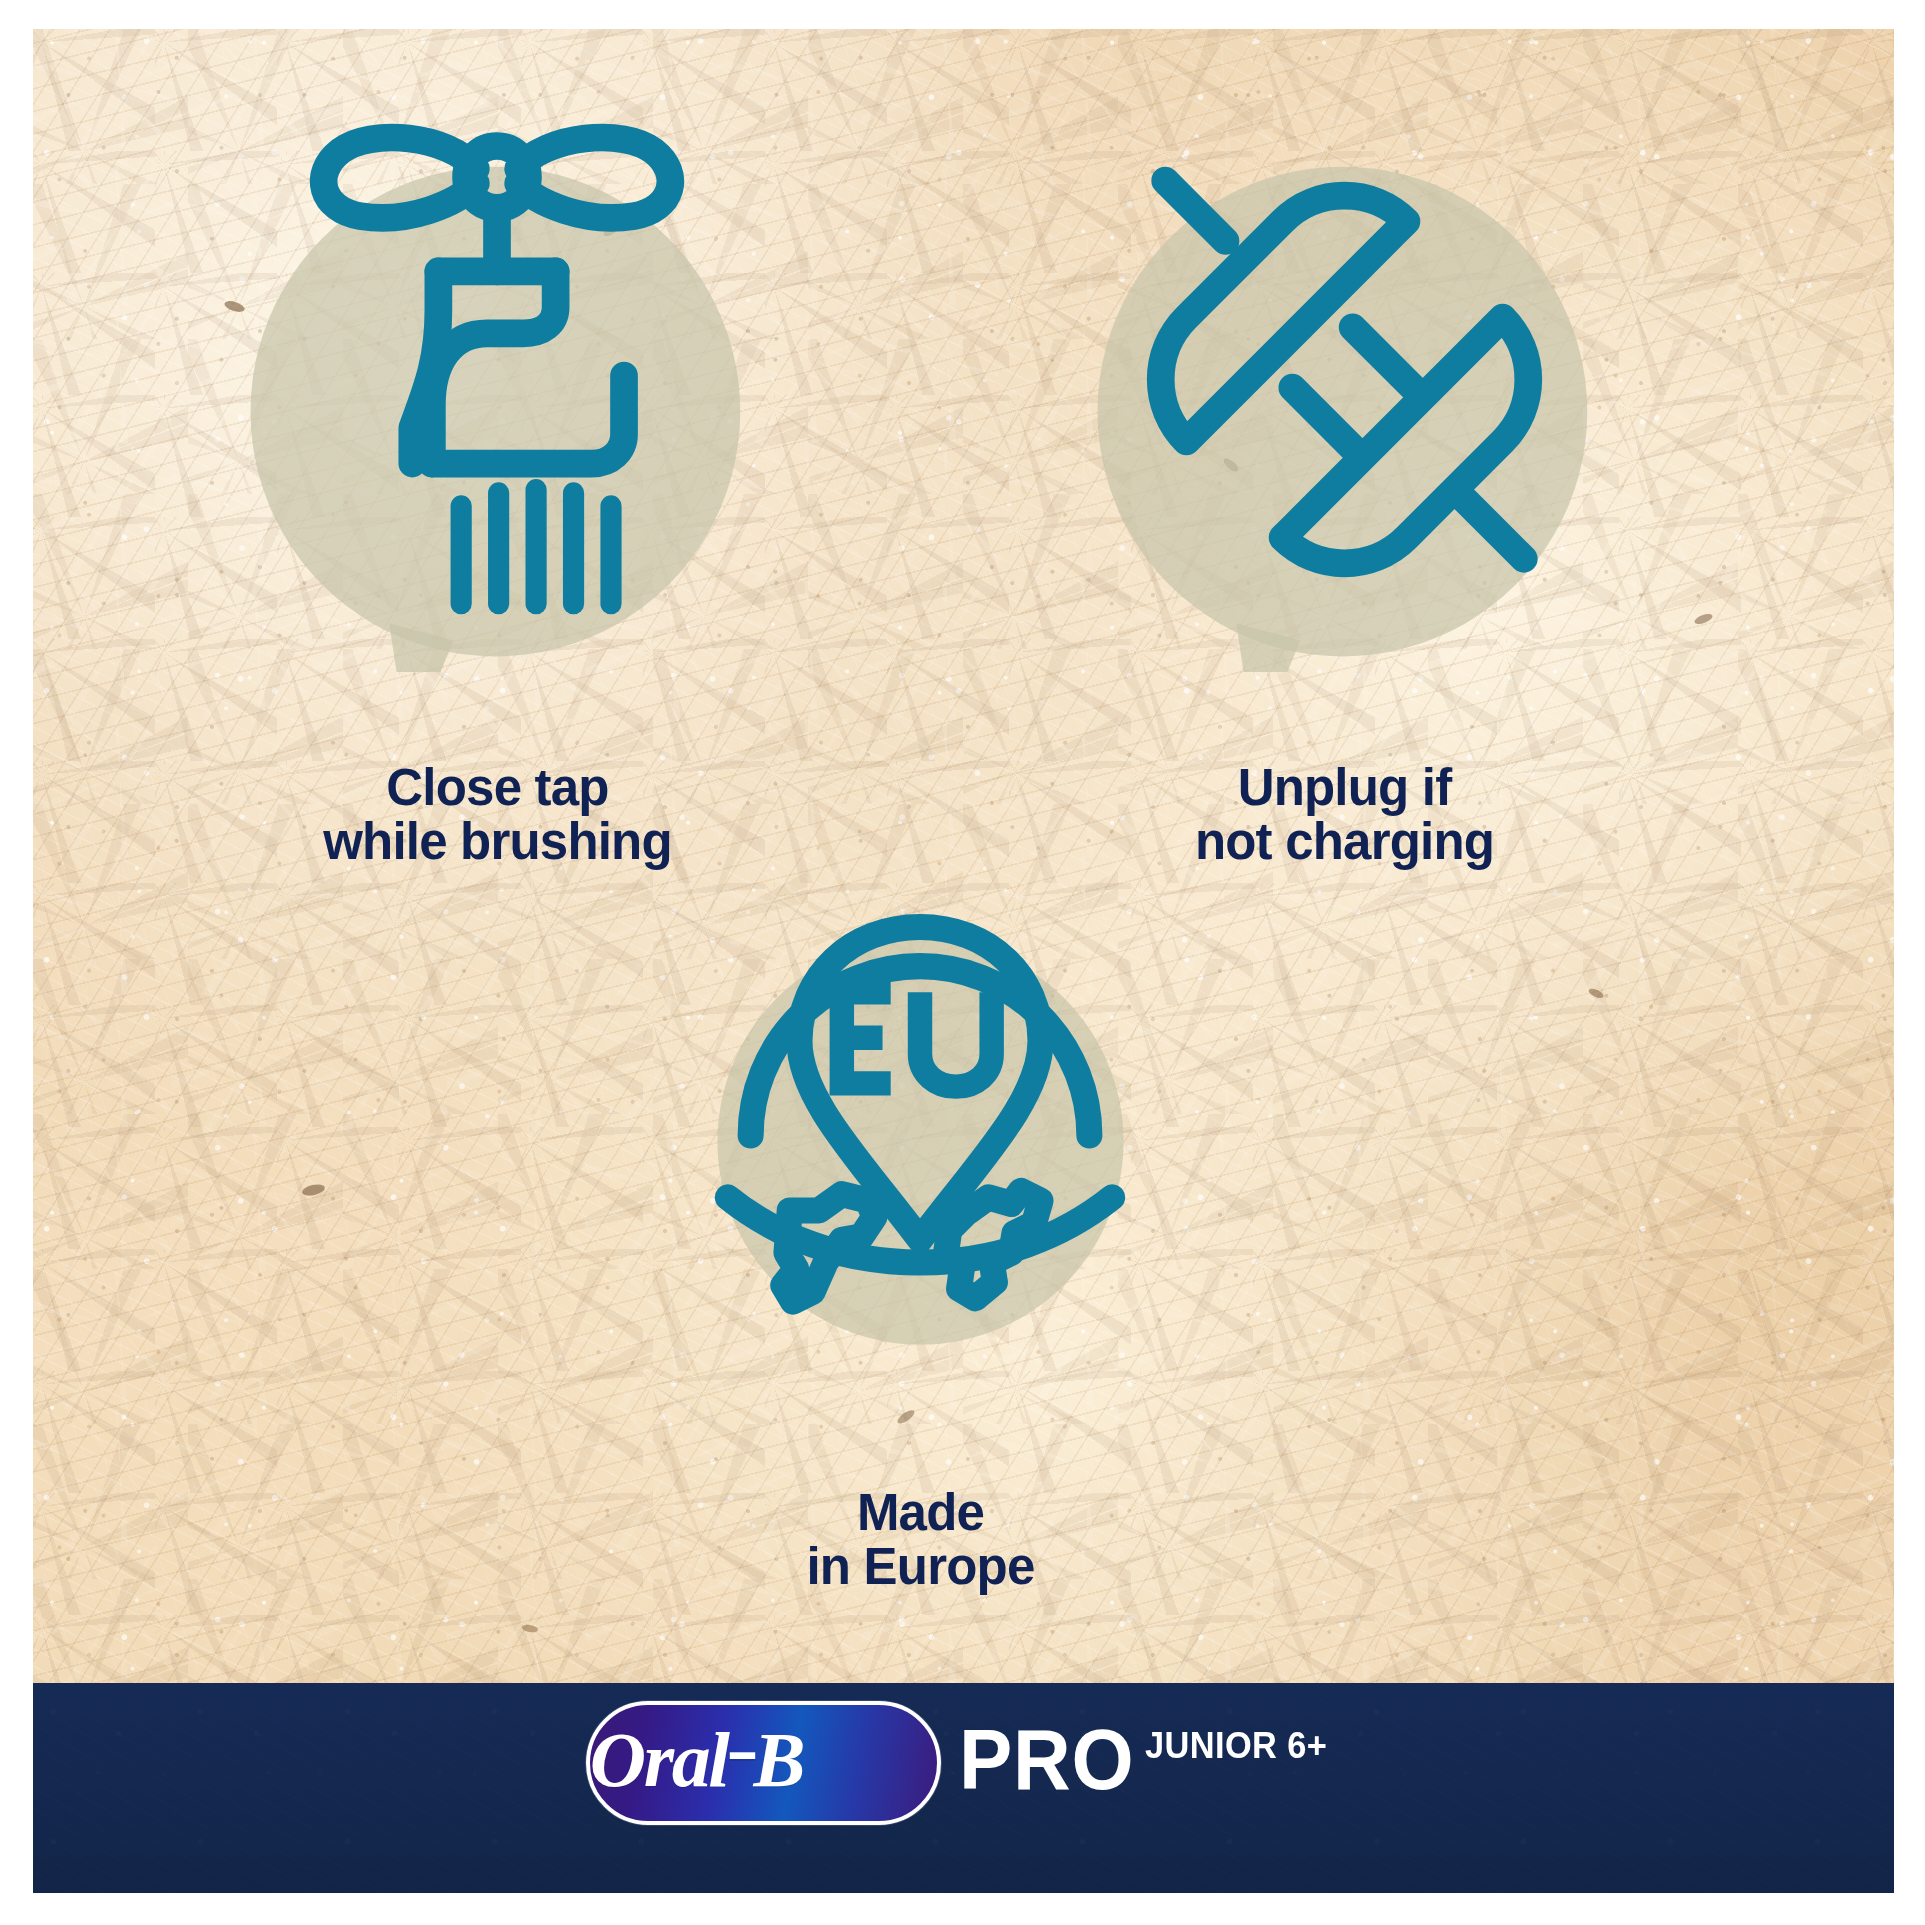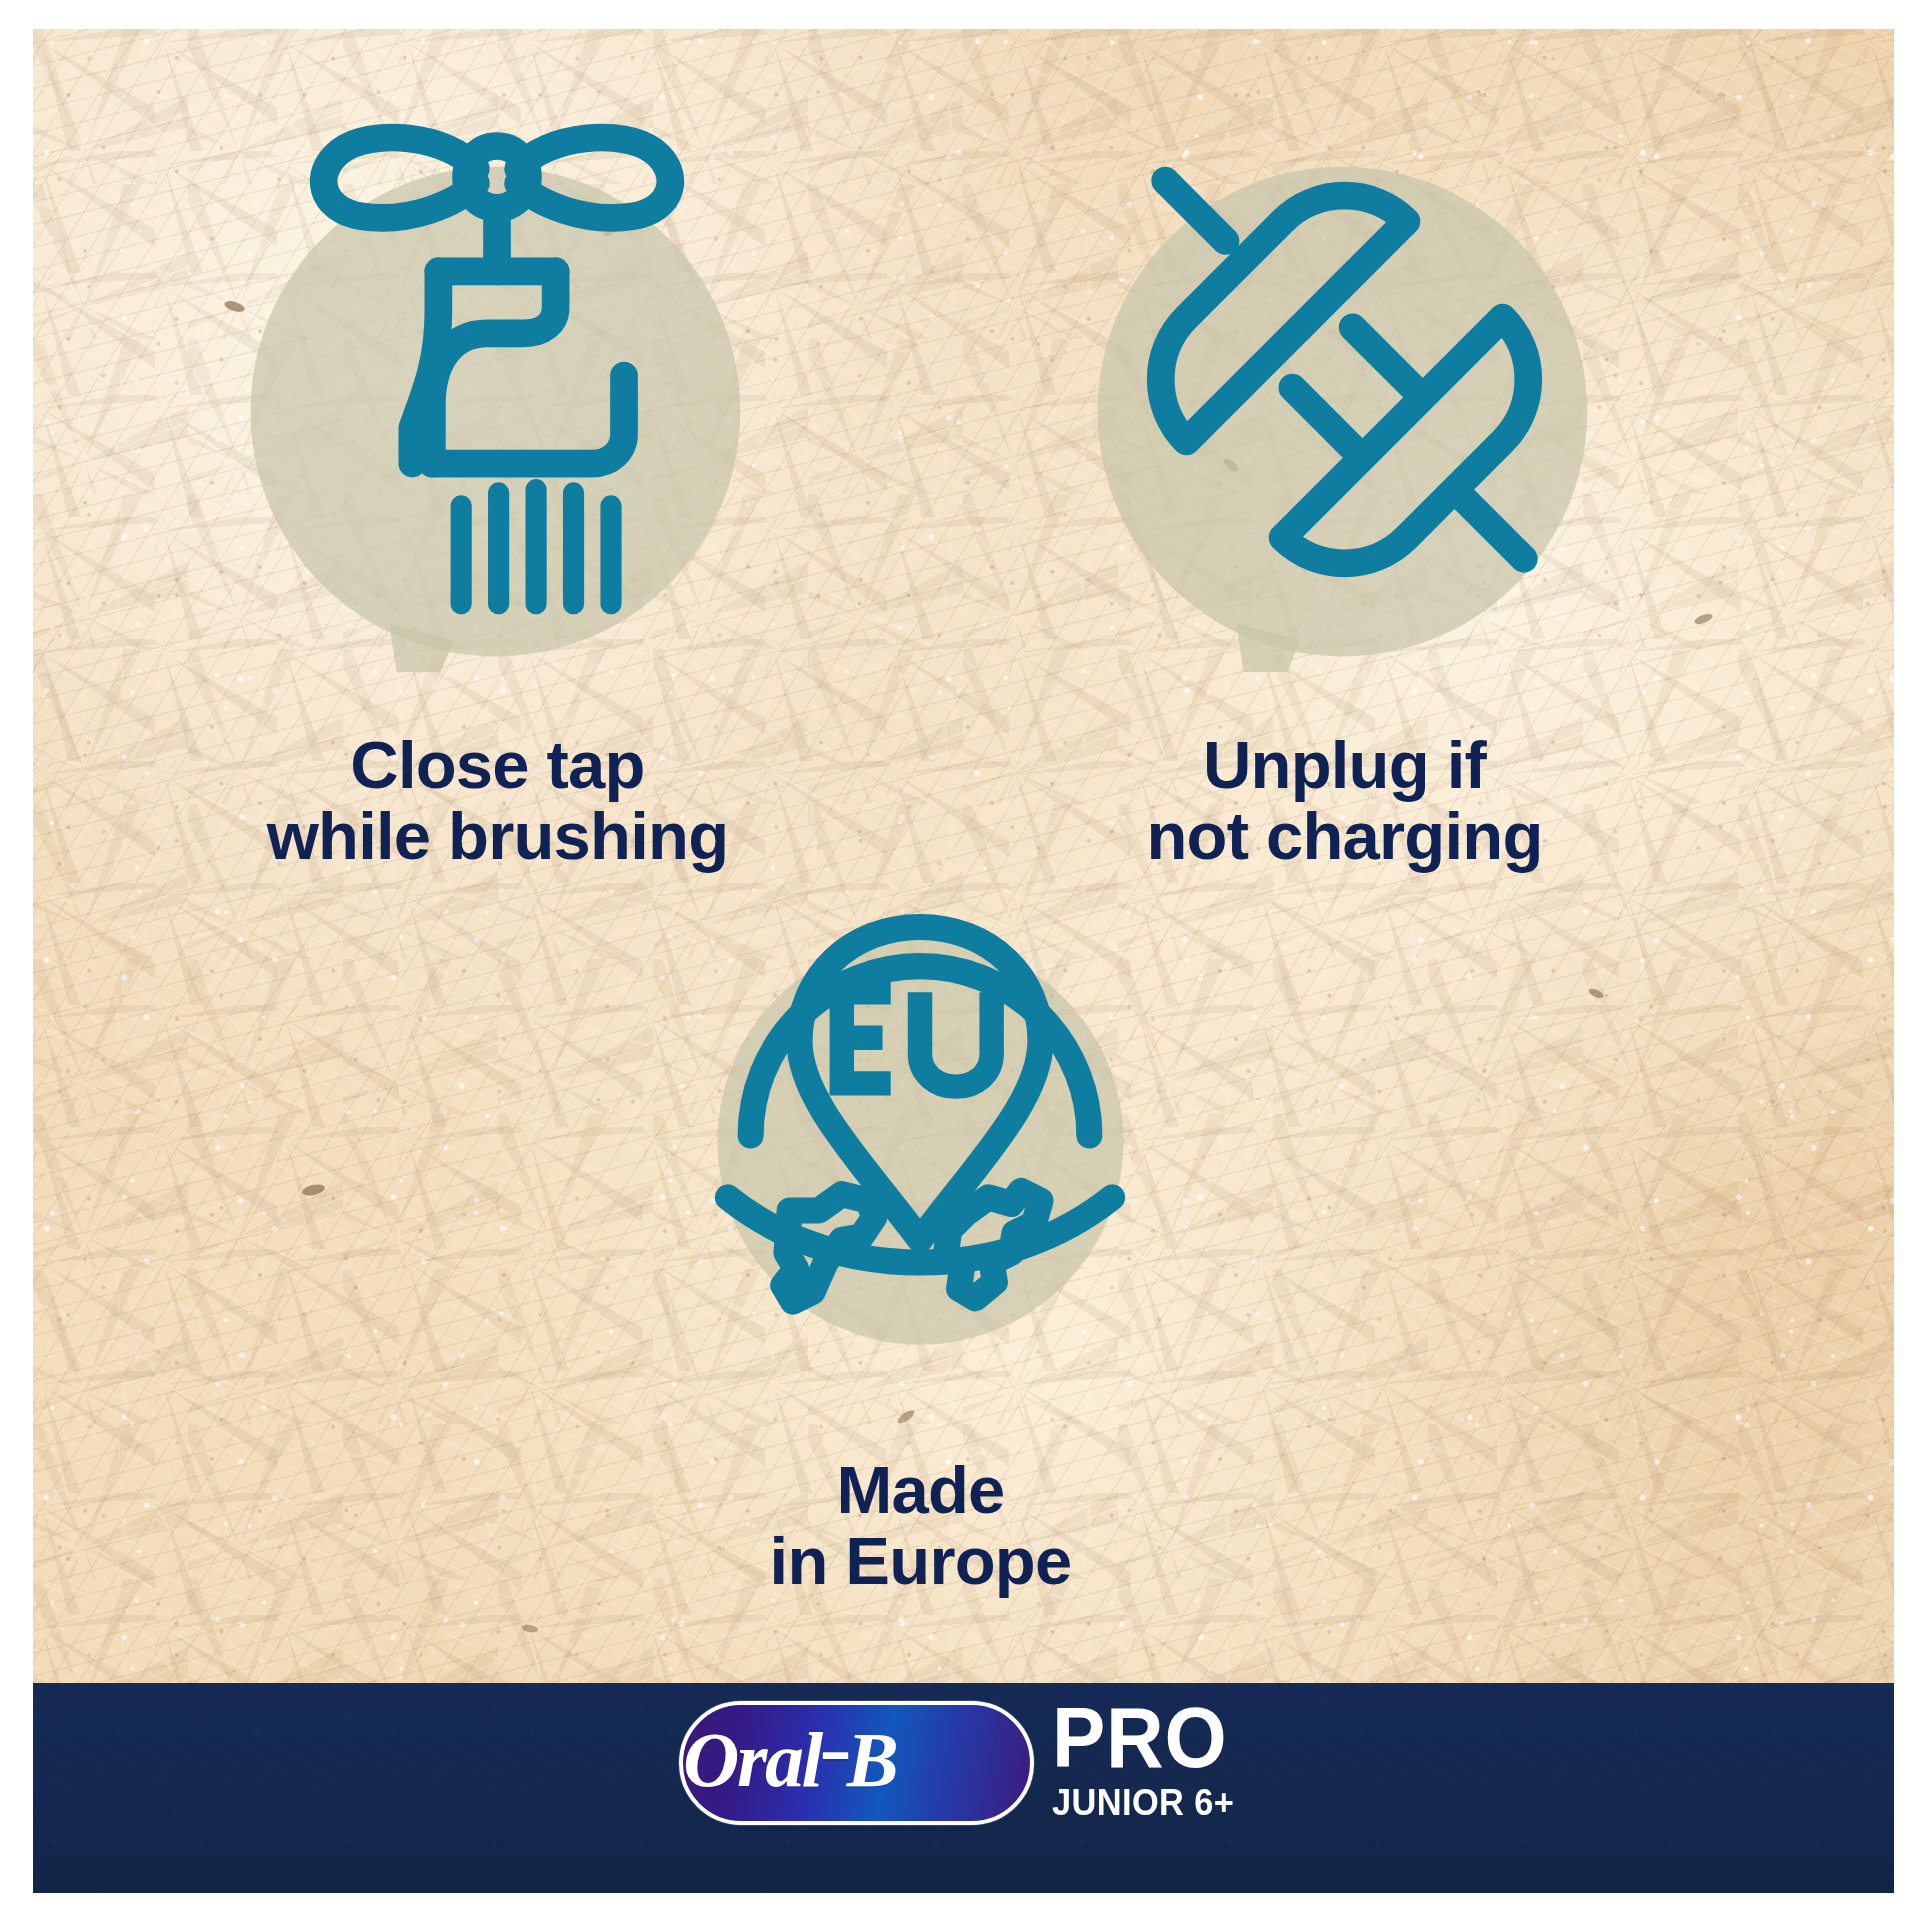--- a/index.html
+++ b/index.html
@@ -87,10 +87,11 @@
     color:#102254;
     font-family:"Liberation Sans",sans-serif;
     font-weight:bold;
-    font-size:67px;
+    font-size:51px;
     line-height:1.06;
     letter-spacing:-0.8px;
     white-space:pre-line;
+    margin-top:32px;
   }
 
   

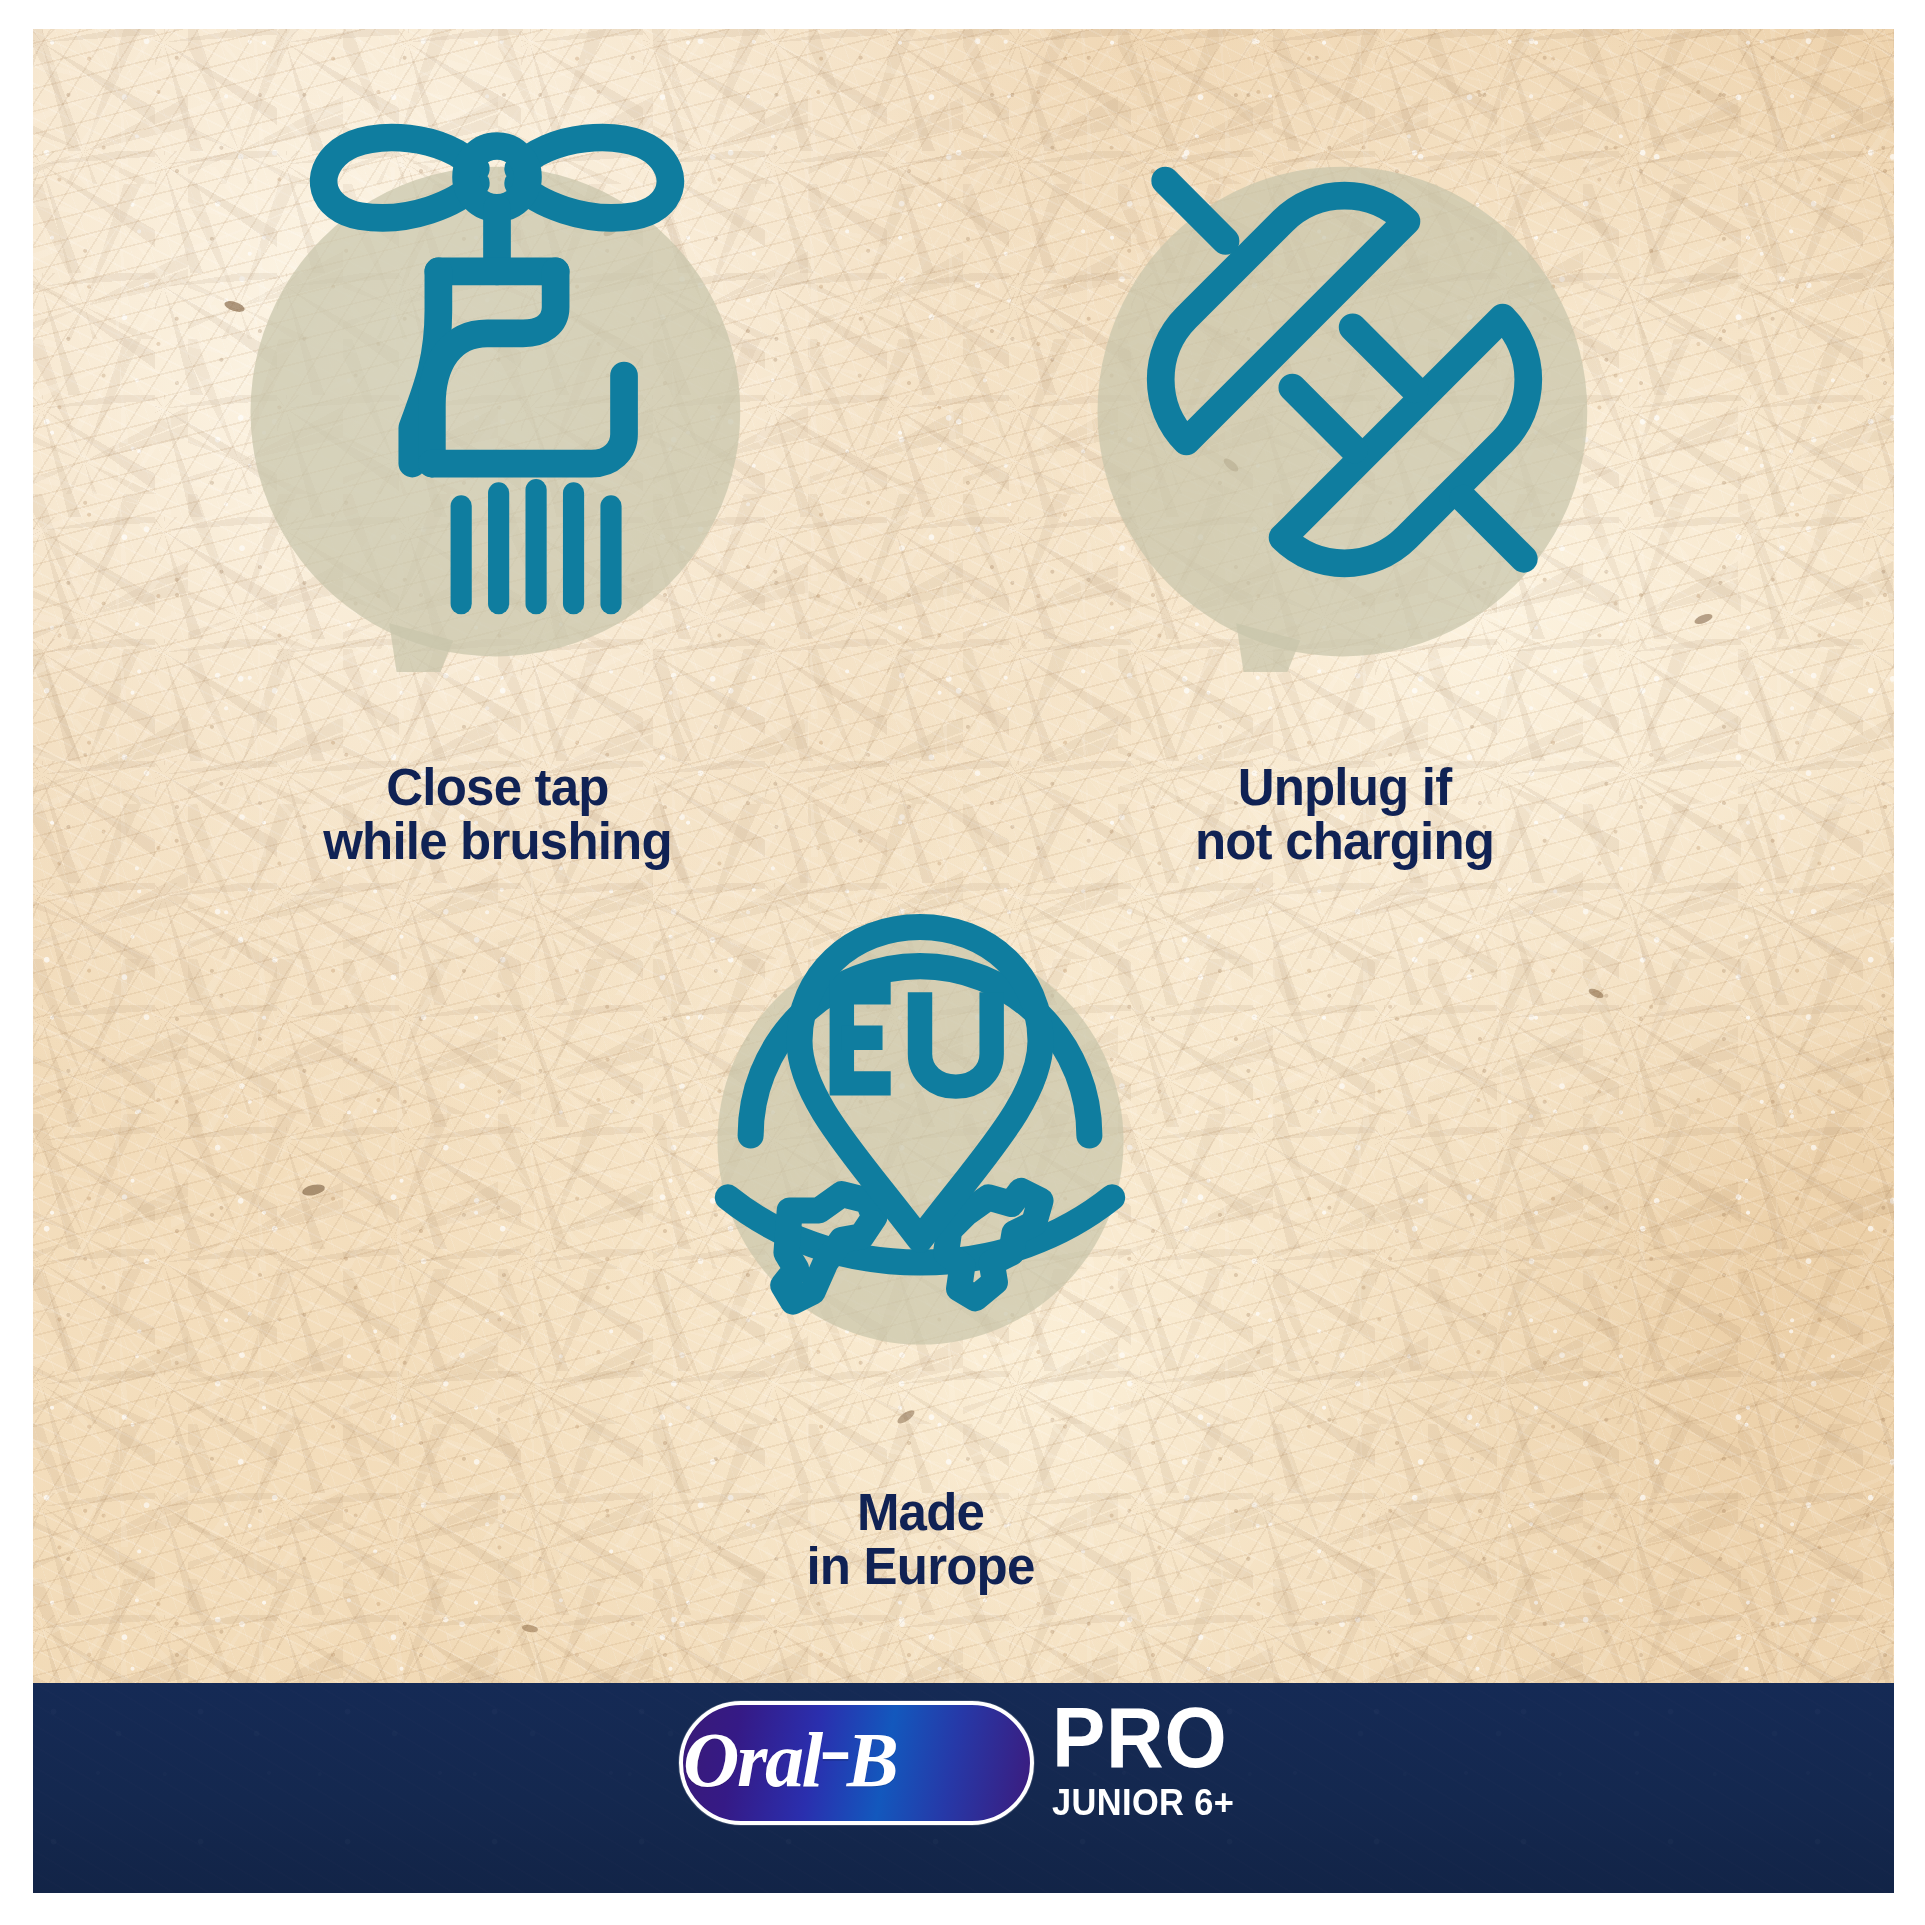--- a/index.html
+++ b/index.html
@@ -145,7 +145,7 @@
     font-style:normal;
     letter-spacing:0;
   }
-  .prostack{display:flex;flex-direction:column;align-items:flex-start;justify-content:center;transform:translateY(-3.3px);}
+  .prostack{display:flex;flex-direction:row;align-items:flex-start;justify-content:center;transform:translateY(-3.3px);}
   .pro-word{
     color:#ffffff;
     font-family:"Liberation Sans",sans-serif;

